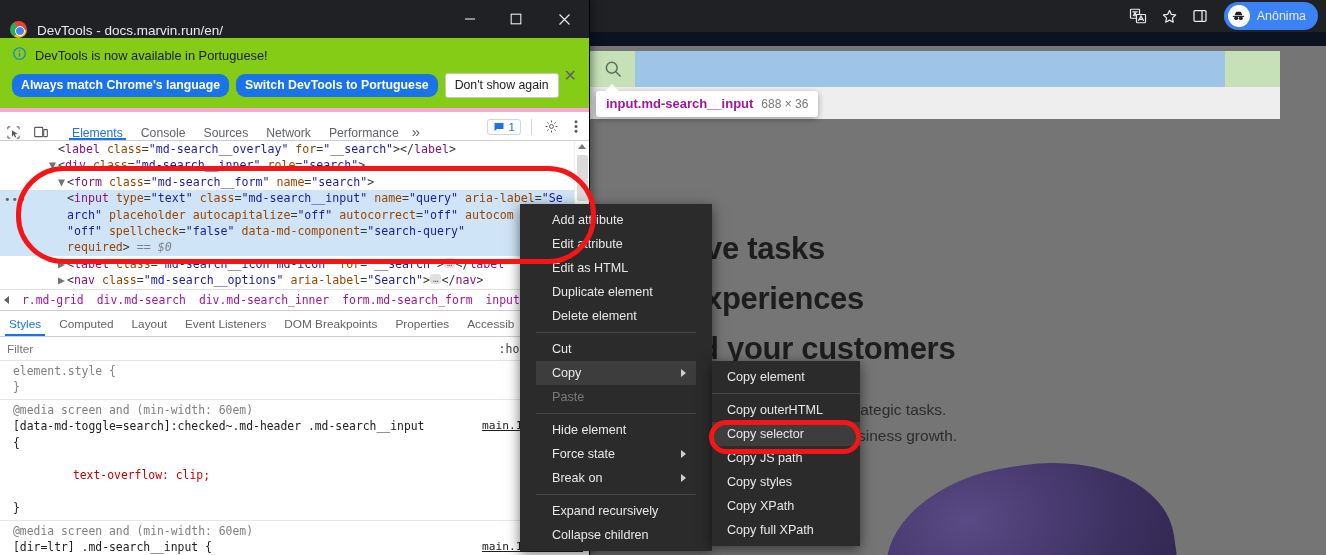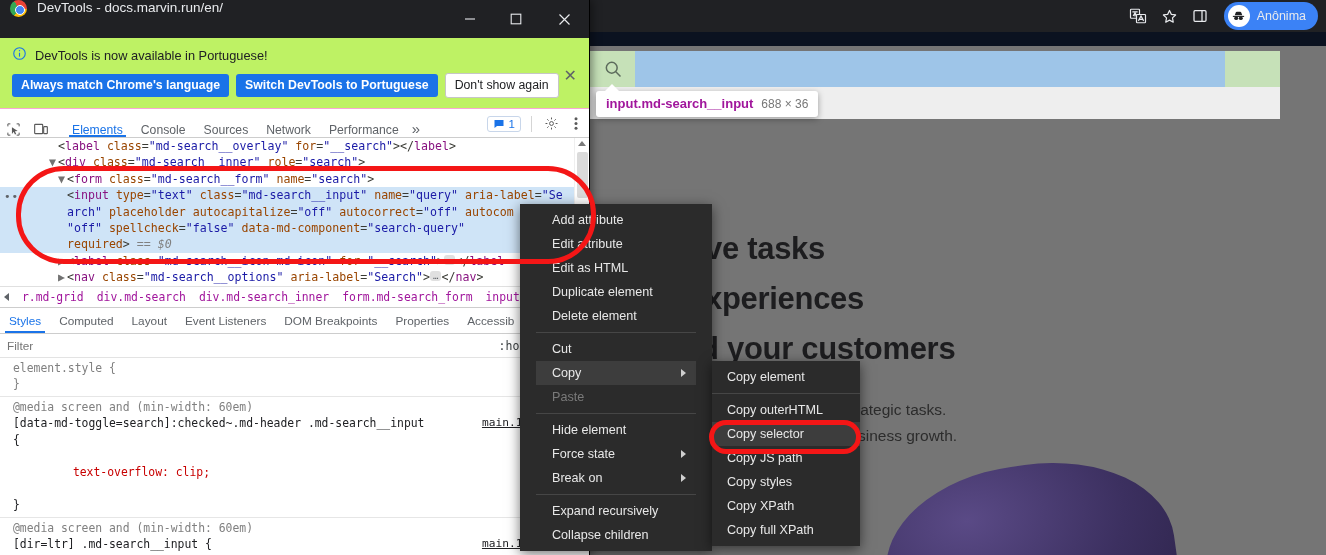--- a/index.html
+++ b/index.html
@@ -109,7 +109,7 @@
     overflow:hidden;
   }
   #dt-titlebar {
-    height:38px; background:#202124; display:flex; align-items:flex-start;
+    height:38px; background:#202124; display:flex; align-items:flex-end;
     padding-left:10px; position:relative;
   }
   #dt-titlebar .chrome-logo {

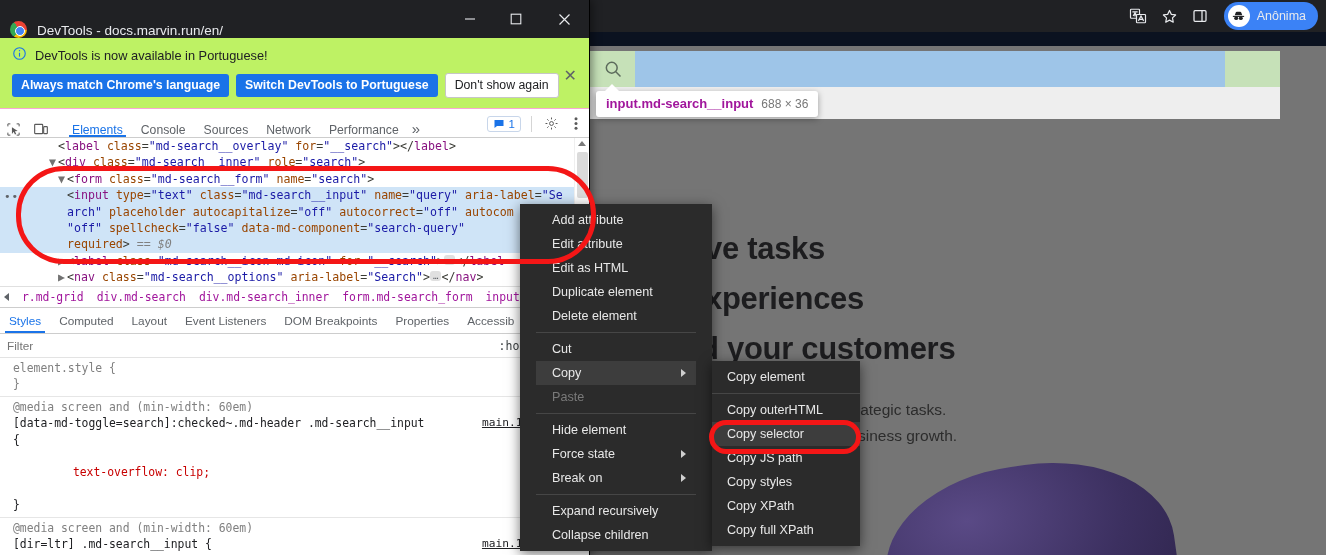--- a/index.html
+++ b/index.html
@@ -132,7 +132,7 @@
 
   
   #dt-notice {
-    background:#bef264; border-bottom:1px solid #f9a8d4;
+    background:#84cc16; border-bottom:4px solid #f9a8d4;
     padding:8px 12px 10px 12px; position:relative;
   }
   #dt-notice-row1 { display:flex; align-items:center; gap:8px; }

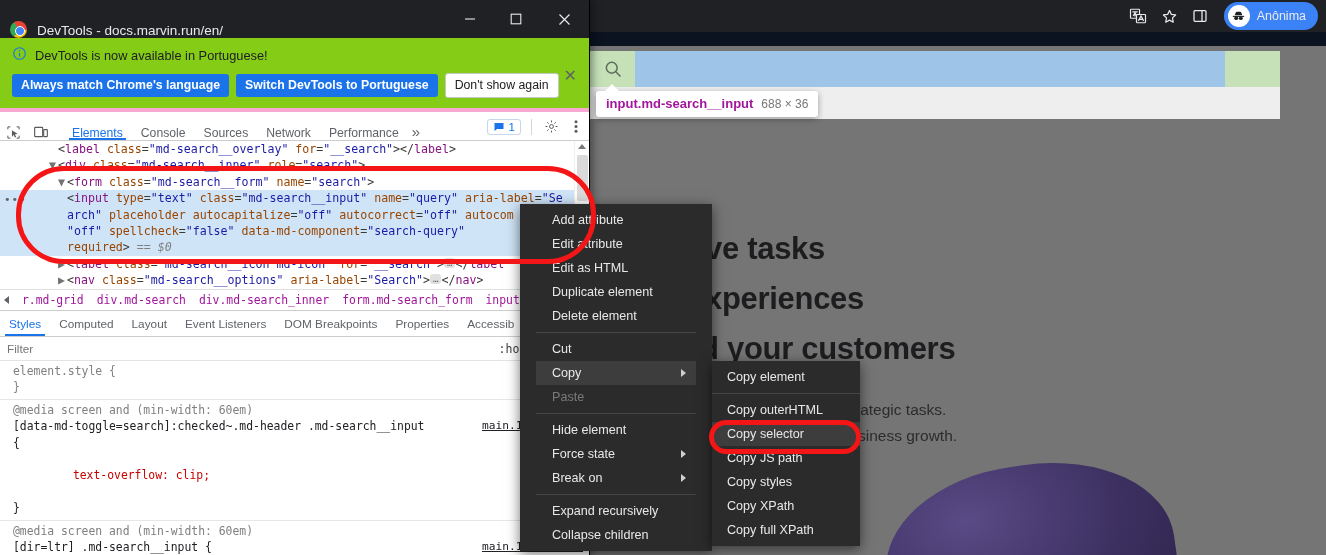--- a/index.html
+++ b/index.html
@@ -142,7 +142,7 @@
     font-size:12.3px; font-weight:bold; border-radius:3px;
     padding:4px 9px 5px 9px; white-space:nowrap;
   }
-  .nbtn.primary { background:#1a73e8; color:#fff; }
+  .nbtn.primary { background:#1a73e8; color:#fff;border-radius:9px; }
   .nbtn.ghost { background:#fff; color:#202124; border:1px solid #c6c6c6; font-weight:normal; }
   #notice-close {
     position:absolute; right:12px; top:28px; color:#5f6368; font-size:16px;

